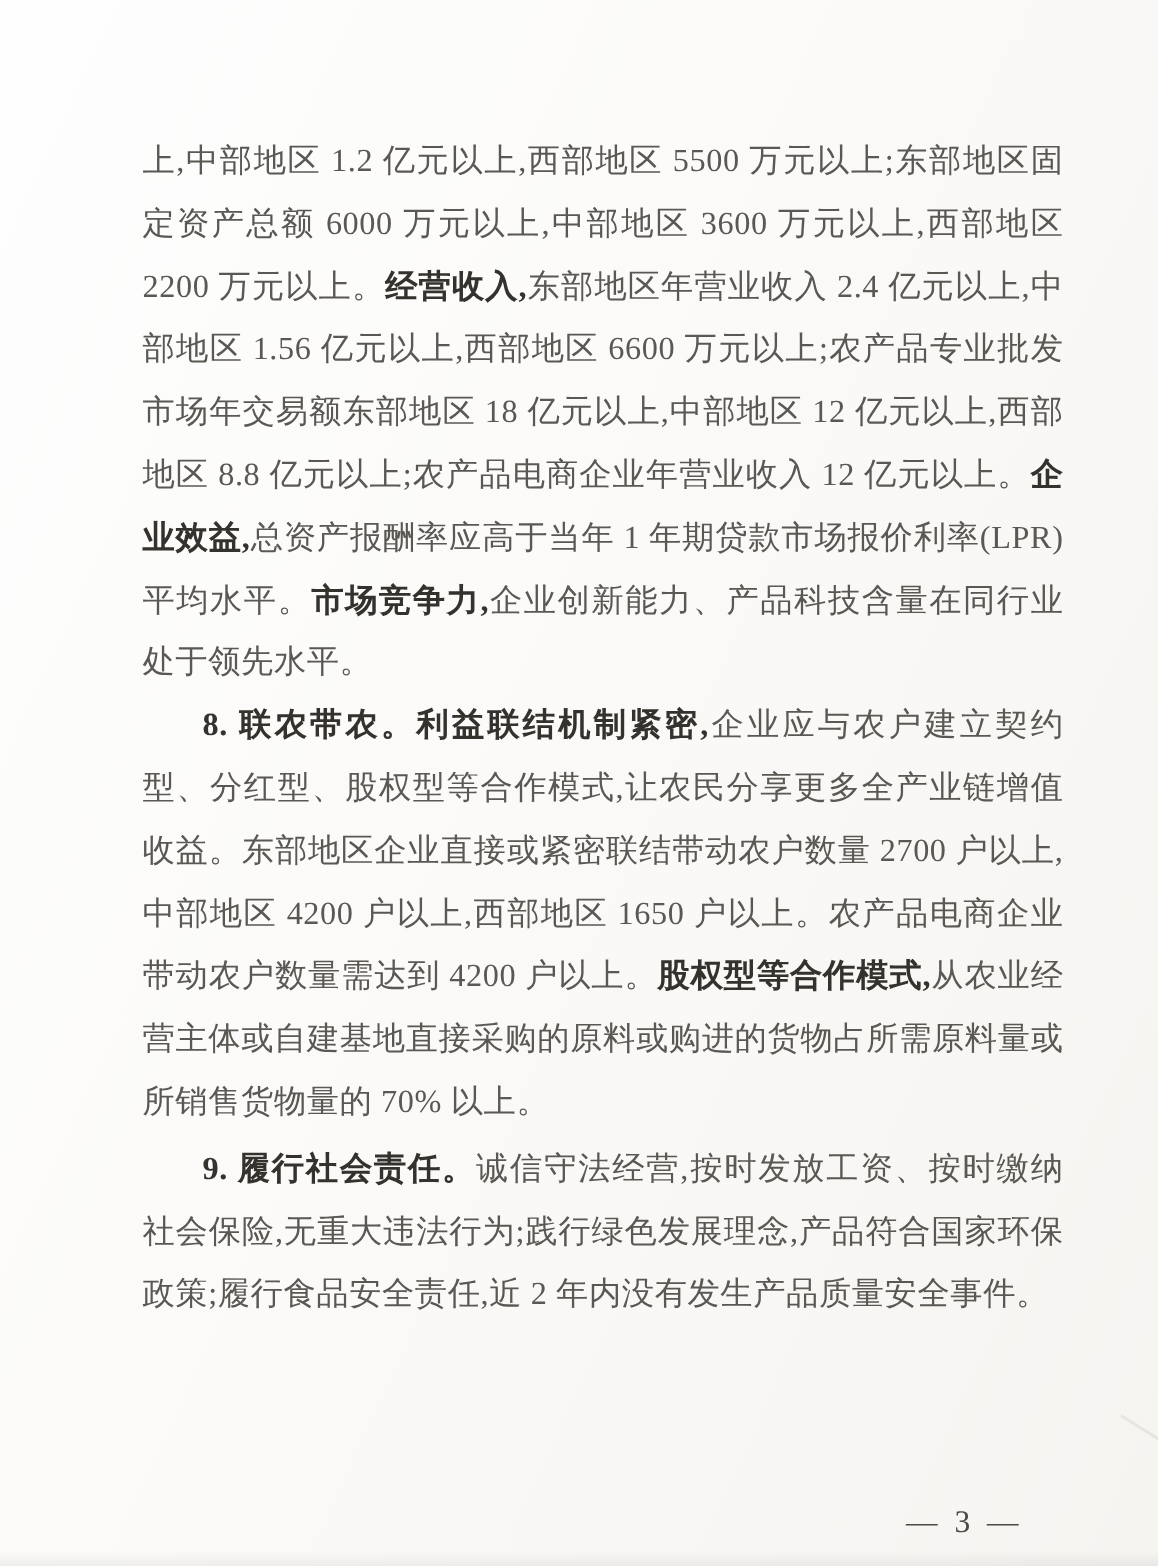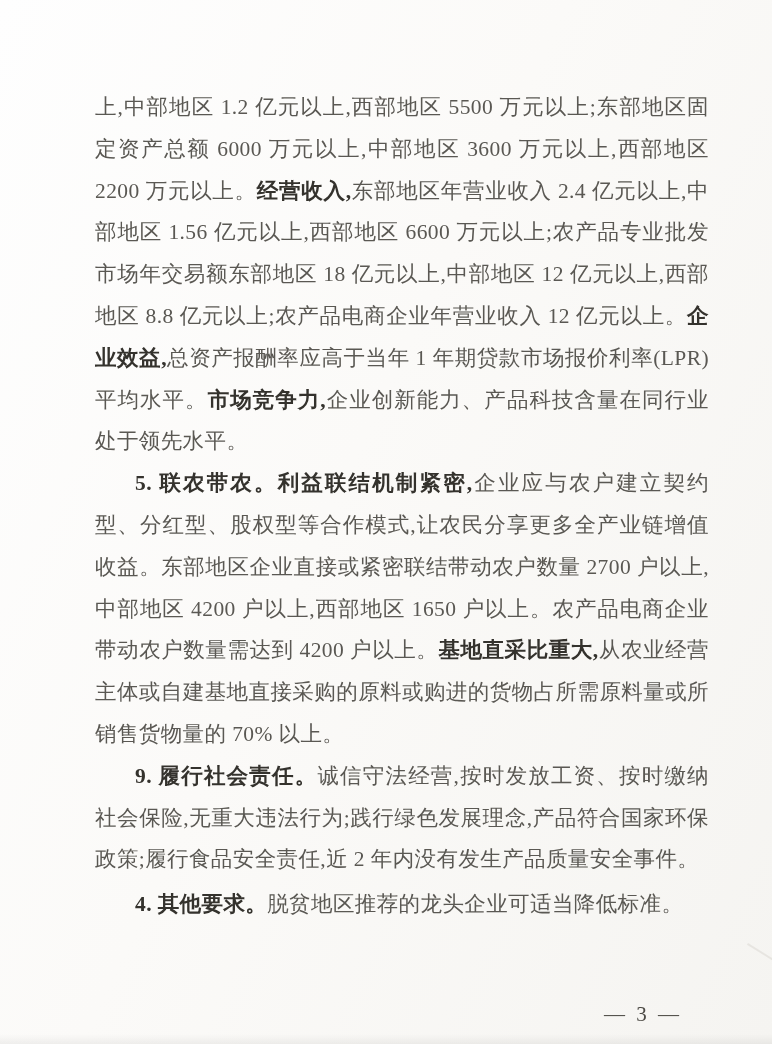--- a/index.html
+++ b/index.html
@@ -84,7 +84,7 @@
 
     <p class="para"><span>上,中部地区 1.2 亿元以上,西部地区 5500 万元以上;东部地区固定资产总额 6000 万元以上,中部地区 3600 万元以上,西部地区 2200 万元以上。</span><b>经营收入,</b><span>东部地区年营业收入 2.4 亿元以上,中部地区 1.56 亿元以上,西部地区 6600 万元以上;农产品专业批发市场年交易额东部地区 18 亿元以上,中部地区 12 亿元以上,西部地区 8.8 亿元以上;农产品电商企业年营业收入 12 亿元以上。</span><b>企业效益,</b><span>总资产报酬率应高于当年 1 年期贷款市场报价利率(LPR)平均水平。</span><b>市场竞争力,</b><span>企业创新能力、产品科技含量在同行业处于领先水平。</span></p>
 
-    <p class="para indent"><b>5. 联农带农。利益联结机制紧密,</b><span>企业应与农户建立契约型、分红型、股权型等合作模式,让农民分享更多全产业链增值收益。东部地区企业直接或紧密联结带动农户数量 2700 户以上,中部地区 4200 户以上,西部地区 1650 户以上。农产品电商企业带动农户数量需达到 4200 户以上。</span><b>基地直采比重大,</b><span>从农业经营主体或自建基地直接采购的原料或购进的货物占所需原料量或所销售货物量的 70% 以上。</span></p>
+    <p class="para indent"><b>8. 联农带农。利益联结机制紧密,</b><span>企业应与农户建立契约型、分红型、股权型等合作模式,让农民分享更多全产业链增值收益。东部地区企业直接或紧密联结带动农户数量 2700 户以上,中部地区 4200 户以上,西部地区 1650 户以上。农产品电商企业带动农户数量需达到 4200 户以上。</span><b>基地直采比重大,</b><span>从农业经营主体或自建基地直接采购的原料或购进的货物占所需原料量或所销售货物量的 70% 以上。</span></p>
 
     <p class="para indent"><b>9. 履行社会责任。</b><span>诚信守法经营,按时发放工资、按时缴纳社会保险,无重大违法行为;践行绿色发展理念,产品符合国家环保政策;履行食品安全责任,近 2 年内没有发生产品质量安全事件。</span></p>
 

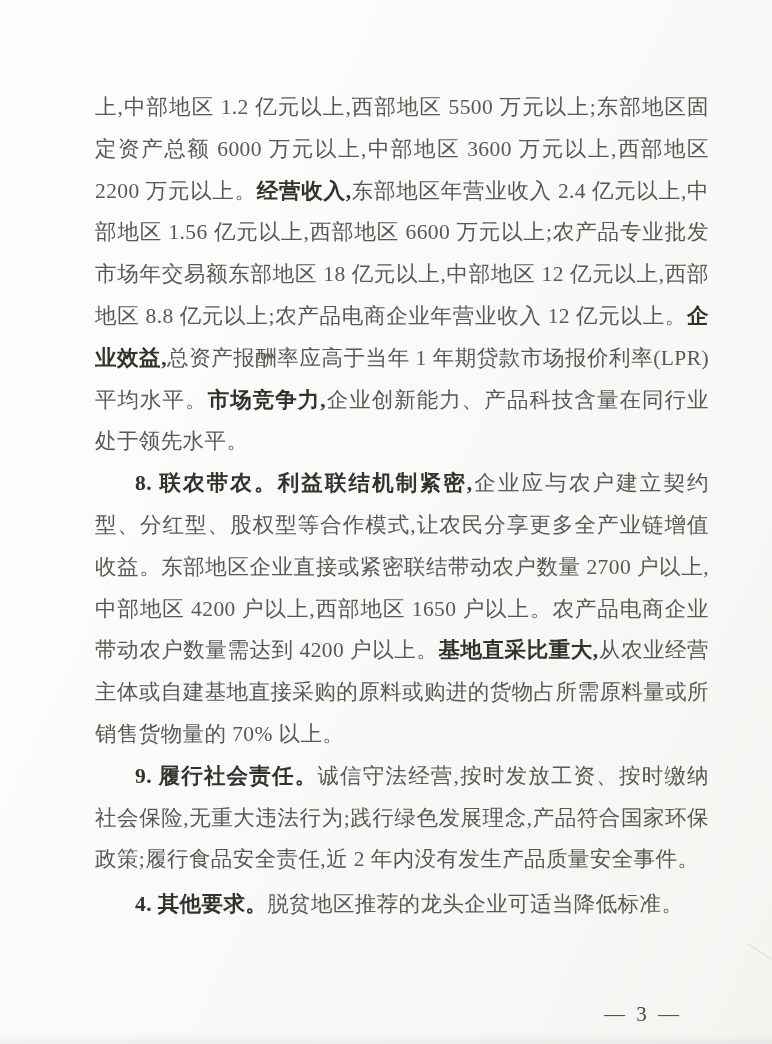--- a/index.html
+++ b/index.html
@@ -84,7 +84,7 @@
 
     <p class="para"><span>上,中部地区 1.2 亿元以上,西部地区 5500 万元以上;东部地区固定资产总额 6000 万元以上,中部地区 3600 万元以上,西部地区 2200 万元以上。</span><b>经营收入,</b><span>东部地区年营业收入 2.4 亿元以上,中部地区 1.56 亿元以上,西部地区 6600 万元以上;农产品专业批发市场年交易额东部地区 18 亿元以上,中部地区 12 亿元以上,西部地区 8.8 亿元以上;农产品电商企业年营业收入 12 亿元以上。</span><b>企业效益,</b><span>总资产报酬率应高于当年 1 年期贷款市场报价利率(LPR)平均水平。</span><b>市场竞争力,</b><span>企业创新能力、产品科技含量在同行业处于领先水平。</span></p>
 
-    <p class="para indent"><b>8. 联农带农。利益联结机制紧密,</b><span>企业应与农户建立契约型、分红型、股权型等合作模式,让农民分享更多全产业链增值收益。东部地区企业直接或紧密联结带动农户数量 2700 户以上,中部地区 4200 户以上,西部地区 1650 户以上。农产品电商企业带动农户数量需达到 4200 户以上。</span><b>基地直采比重大,</b><span>从农业经营主体或自建基地直接采购的原料或购进的货物占所需原料量或所销售货物量的 70% 以上。</span></p>
+    <p class="para indent"><b>8. 联农带农。利益联结机制紧密,</b><span>企业应与农户建立契约型、分红型、股权型等合作模式,让农民分享更多全产业链增值收益。东部地区企业直接或紧密联结带动农户数量 2700 户以上,中部地区 4200 户以上,西部地区 1650 户以上。农产品电商企业带动农户数量需达到 4200 户以上。</span><b>股权型等合作模式,</b><span>从农业经营主体或自建基地直接采购的原料或购进的货物占所需原料量或所销售货物量的 70% 以上。</span></p>
 
     <p class="para indent"><b>9. 履行社会责任。</b><span>诚信守法经营,按时发放工资、按时缴纳社会保险,无重大违法行为;践行绿色发展理念,产品符合国家环保政策;履行食品安全责任,近 2 年内没有发生产品质量安全事件。</span></p>
 

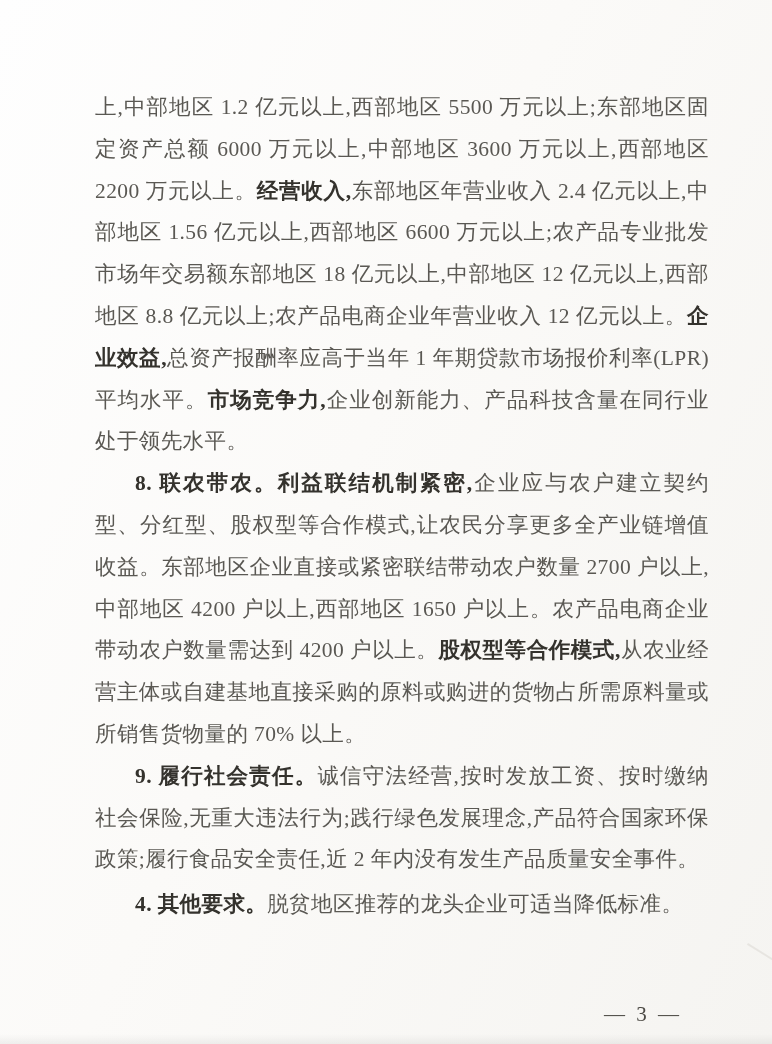--- a/index.html
+++ b/index.html
@@ -88,7 +88,6 @@
 
     <p class="para indent"><b>9. 履行社会责任。</b><span>诚信守法经营,按时发放工资、按时缴纳社会保险,无重大违法行为;践行绿色发展理念,产品符合国家环保政策;履行食品安全责任,近 2 年内没有发生产品质量安全事件。</span></p>
 
-    <p class="para indent"><b>4. 其他要求。</b><span>脱贫地区推荐的龙头企业可适当降低标准。</span></p>
 
   </div>
 

